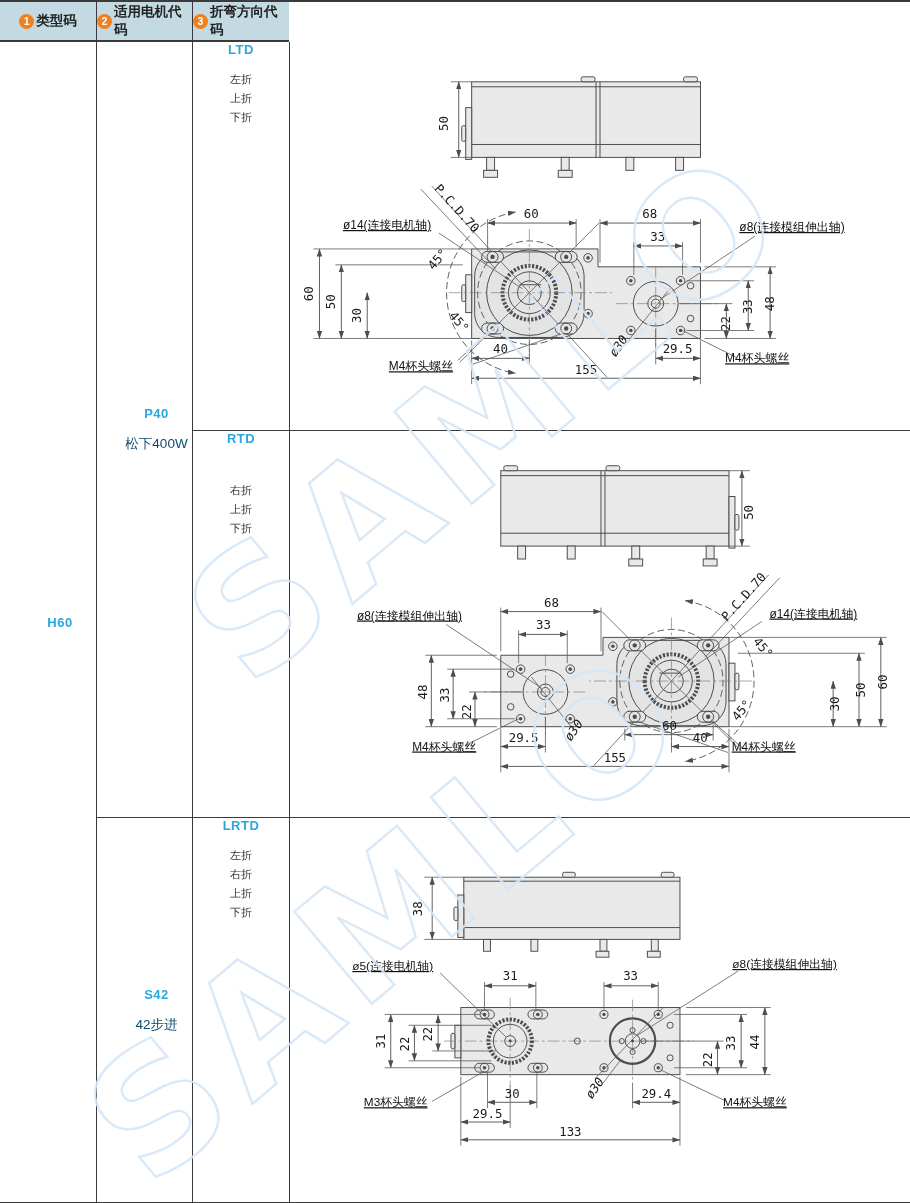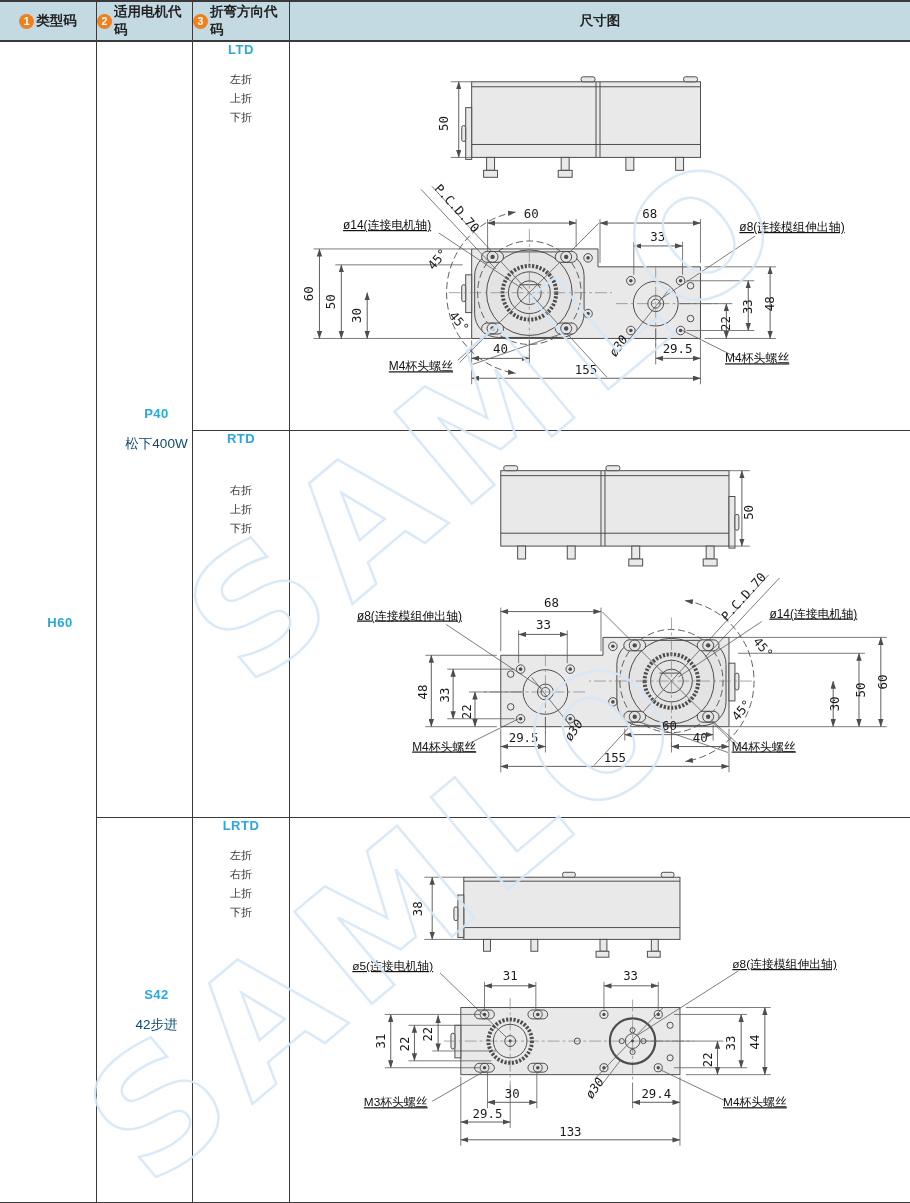--- a/index.html
+++ b/index.html
@@ -62,9 +62,6 @@
       <span class="badge">3</span>
       <span>折弯方向代码</span>
     </div>
-    <div class="hcell bl">
-      <span>尺寸图</span>
-    </div>
 
     <div class="cell center-v" style="grid-row:2/5;grid-column:1;text-align:right;">
       <span class="code">H60</span>

